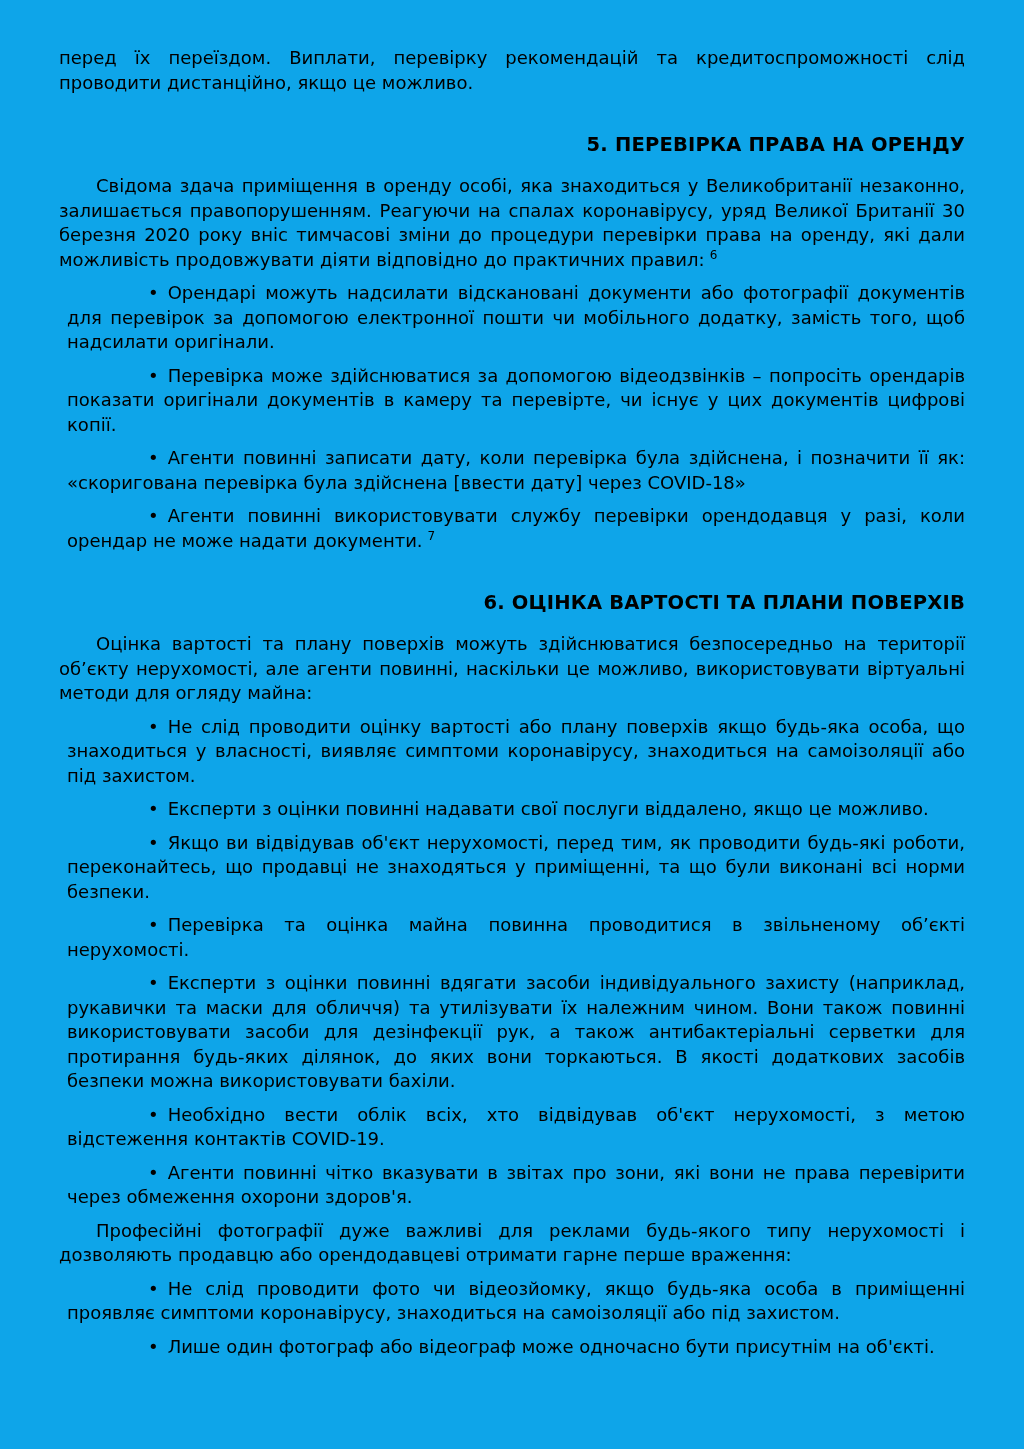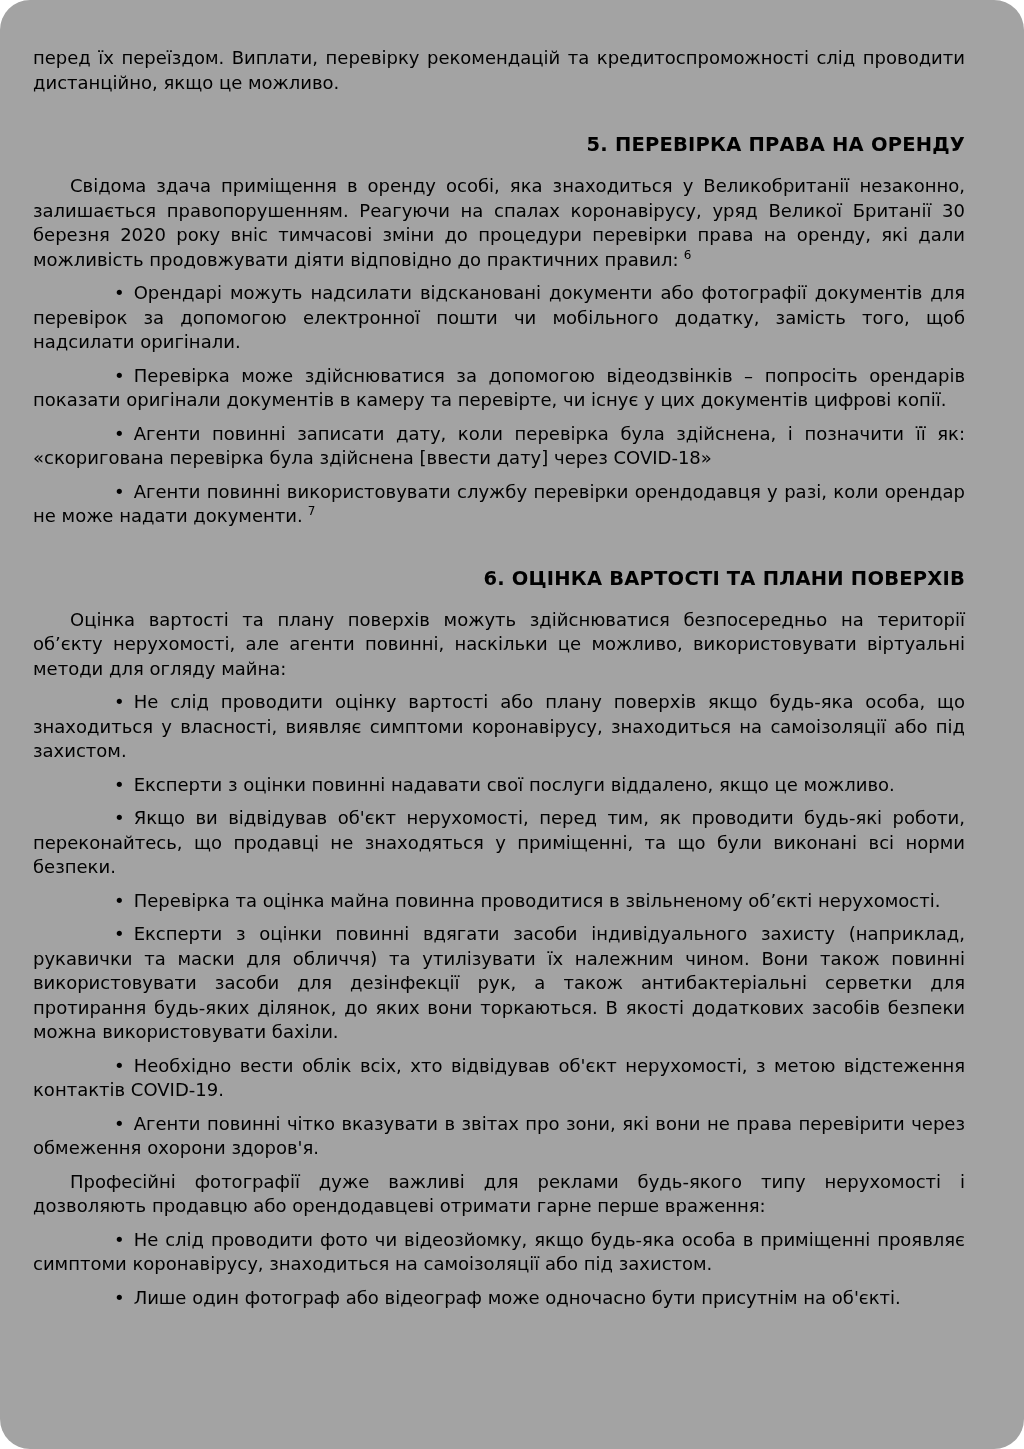--- a/index.html
+++ b/index.html
@@ -9,15 +9,14 @@
     width: 1024px;
     height: 1449px;
     margin: 0 auto;
-    background: #a3a3a3;
-    padding: 46px 59px 0 33px;
+    background: #0ea5e9;
+    padding: 46px 59px 0 59px;
     font-family: "DejaVu Sans", "Liberation Sans", sans-serif;
     font-size: 18px;
     line-height: 24.5px;
     color: #000000;
     text-align: justify;
     overflow: hidden;
-    border-radius: 30px;
   }
   p.para { text-indent: 37px; margin: 0 0 9px 0; }
   p.cont { text-indent: 0; }

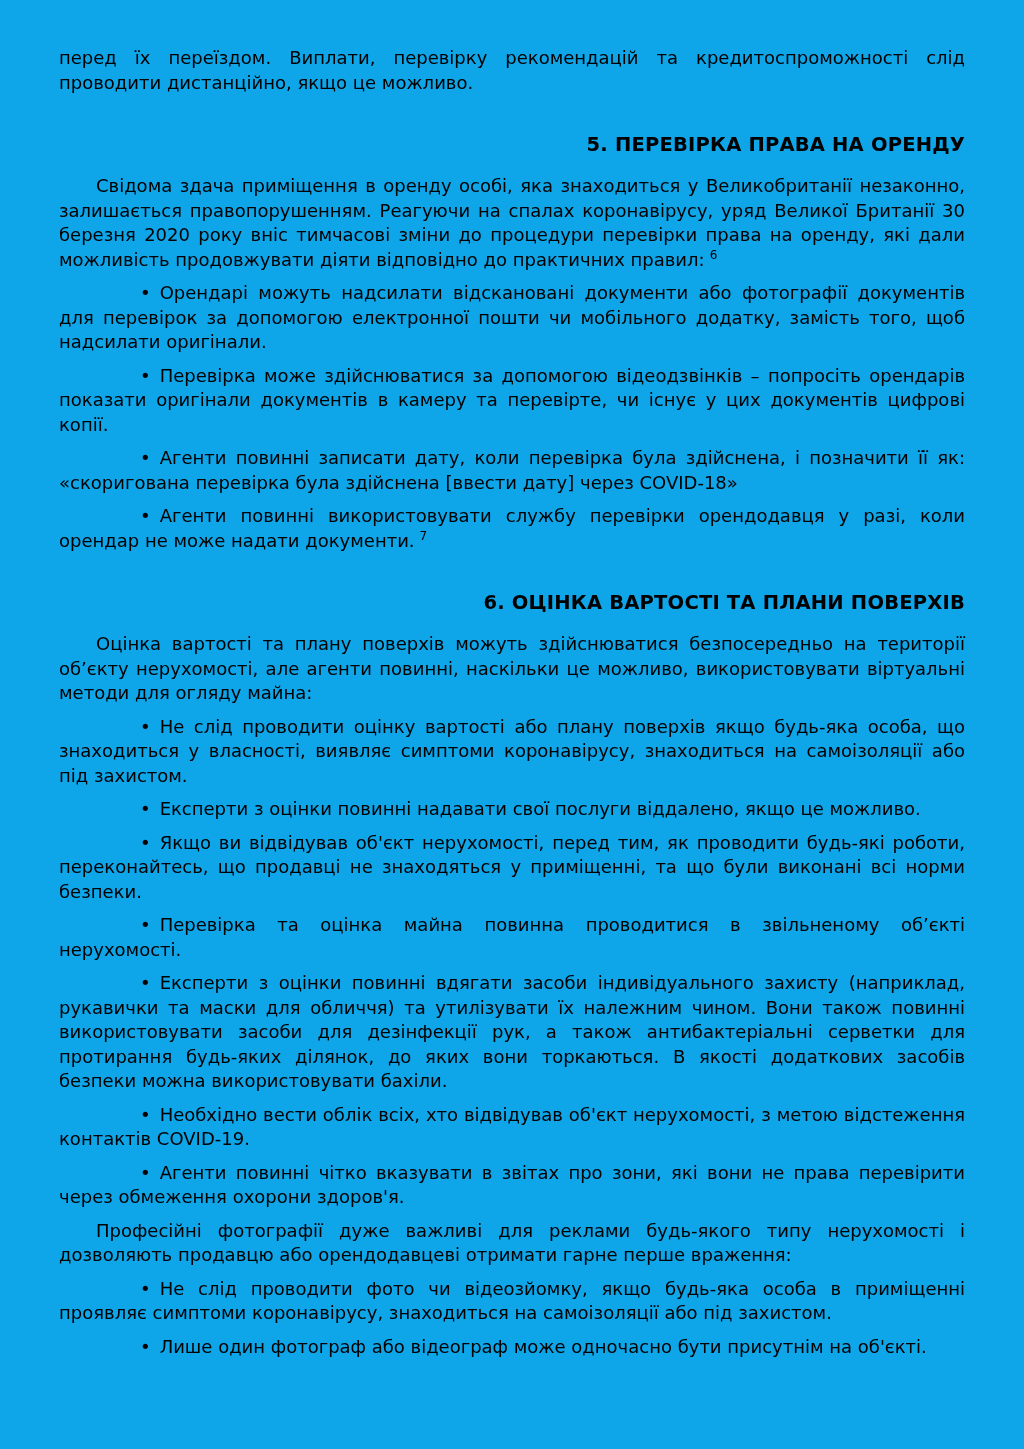--- a/index.html
+++ b/index.html
@@ -20,7 +20,7 @@
   }
   p.para { text-indent: 37px; margin: 0 0 9px 0; }
   p.cont { text-indent: 0; }
-  p.bullet { text-indent: 81px; margin: 0 0 9px 0; }
+  p.bullet { text-indent: 81px; margin: 0 0 9px 8px; }
   .marker { margin-right: 9px; }
   h2.heading {
     font-size: 19.5px;

